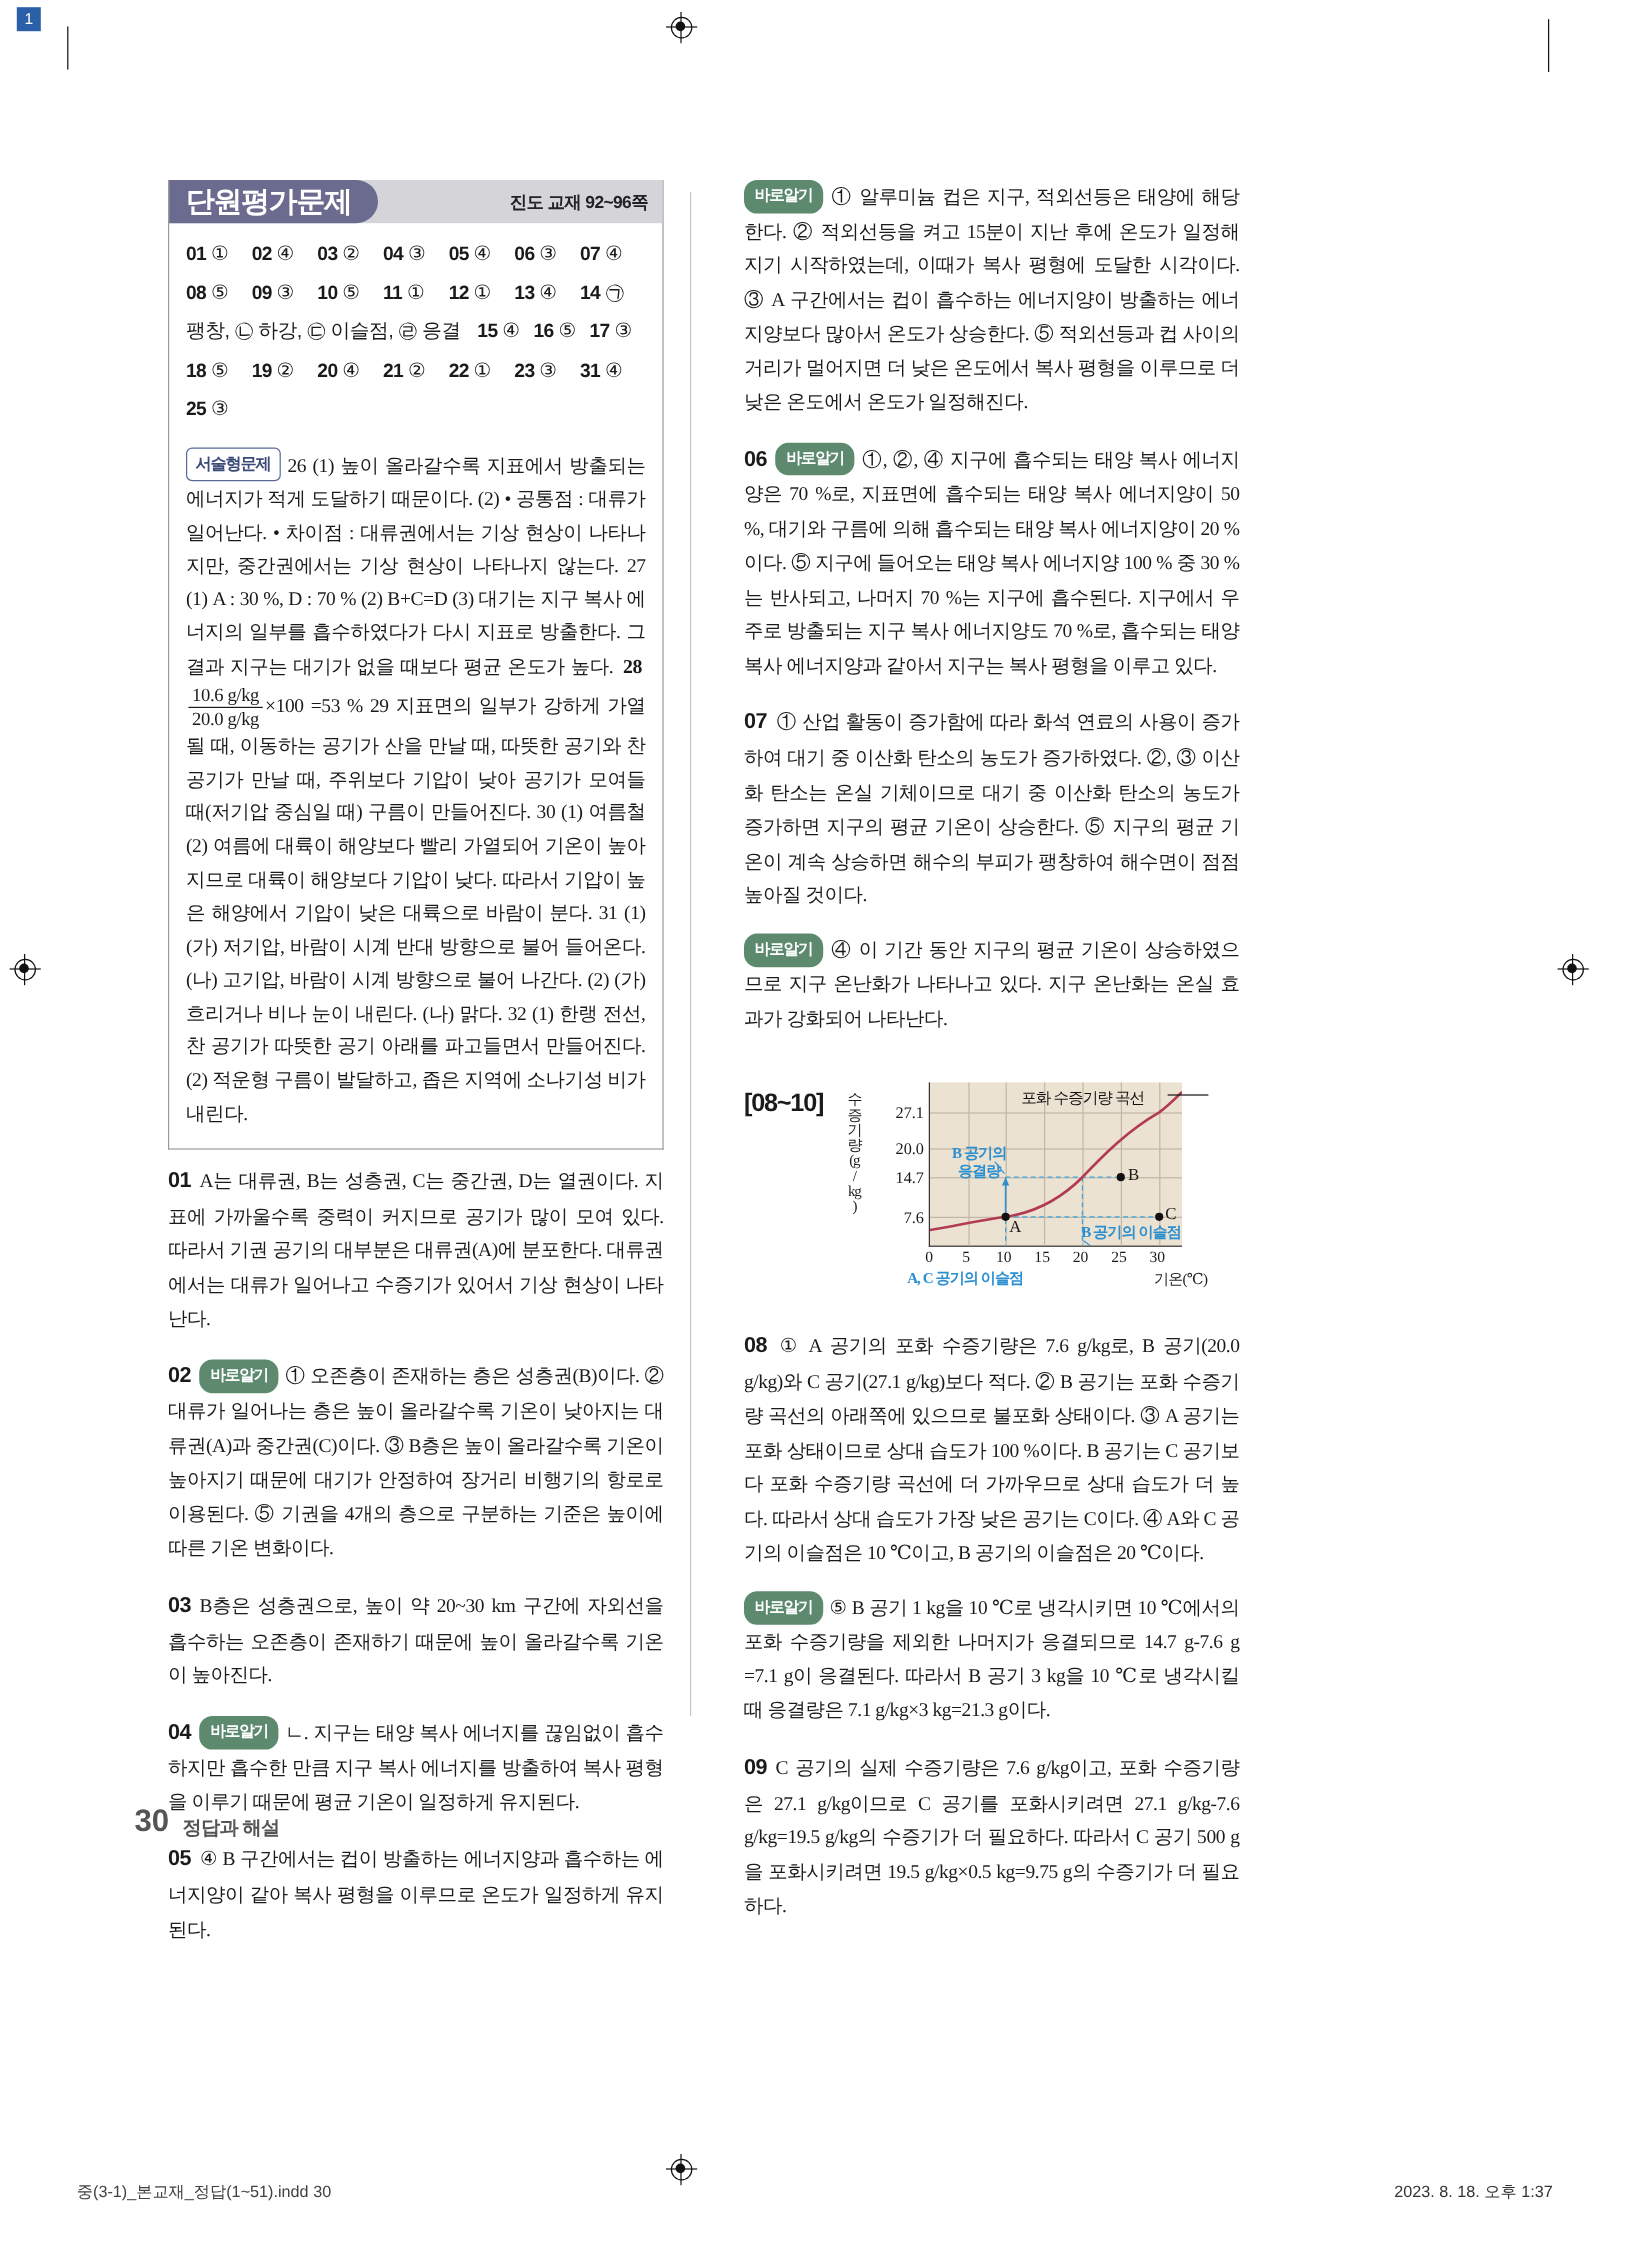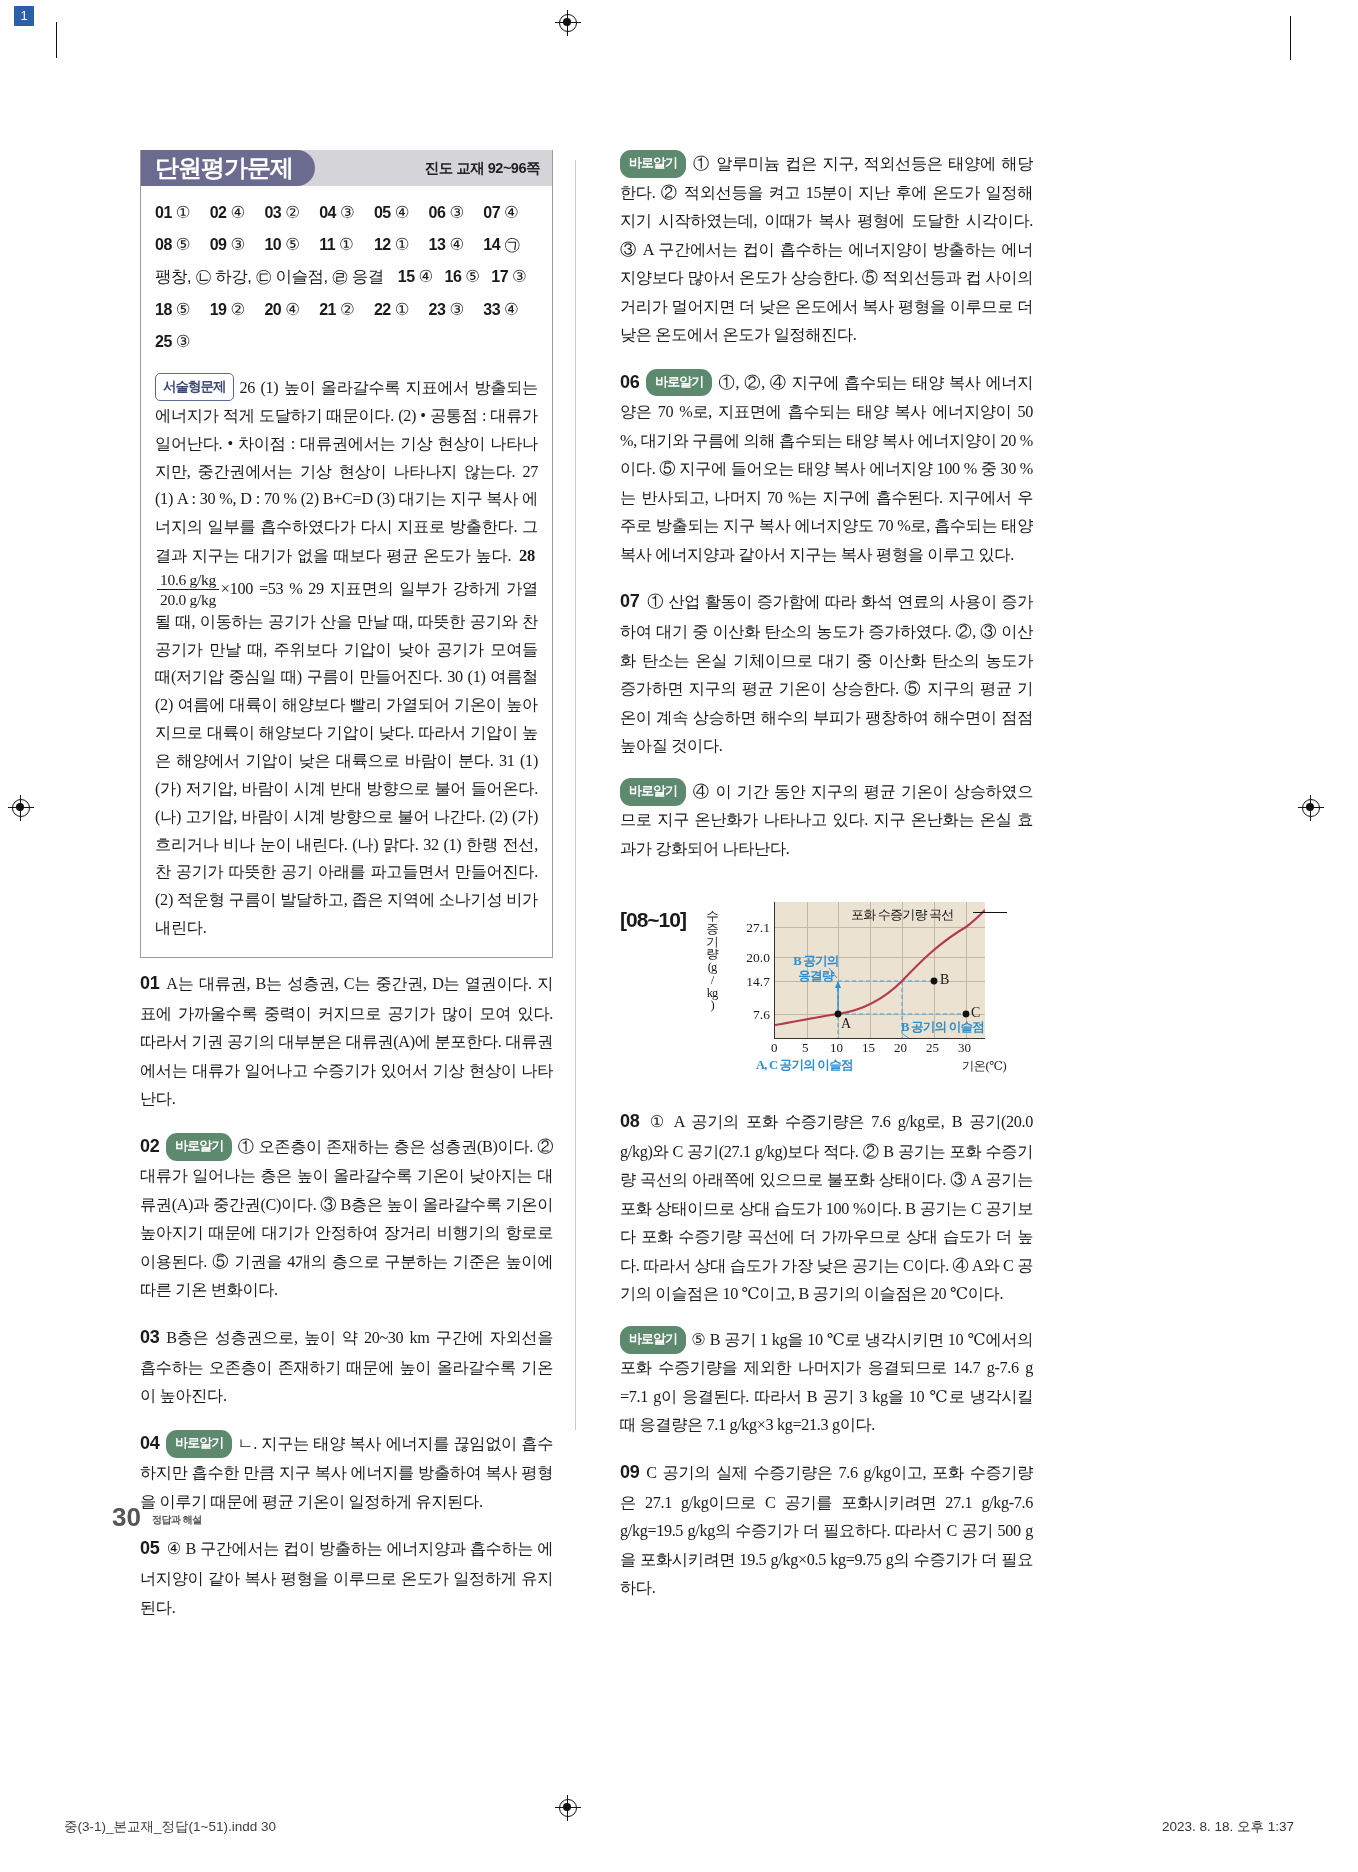--- a/index.html
+++ b/index.html
@@ -159,7 +159,7 @@
           <div class="ans-cell"><b>21</b><span class="circ">②</span></div>
           <div class="ans-cell"><b>22</b><span class="circ">①</span></div>
           <div class="ans-cell"><b>23</b><span class="circ">③</span></div>
-          <div class="ans-cell"><b>33</b><span class="circ">④</span></div>
+          <div class="ans-cell"><b>31</b><span class="circ">④</span></div>
         </div>
 
         <div class="ans-row">

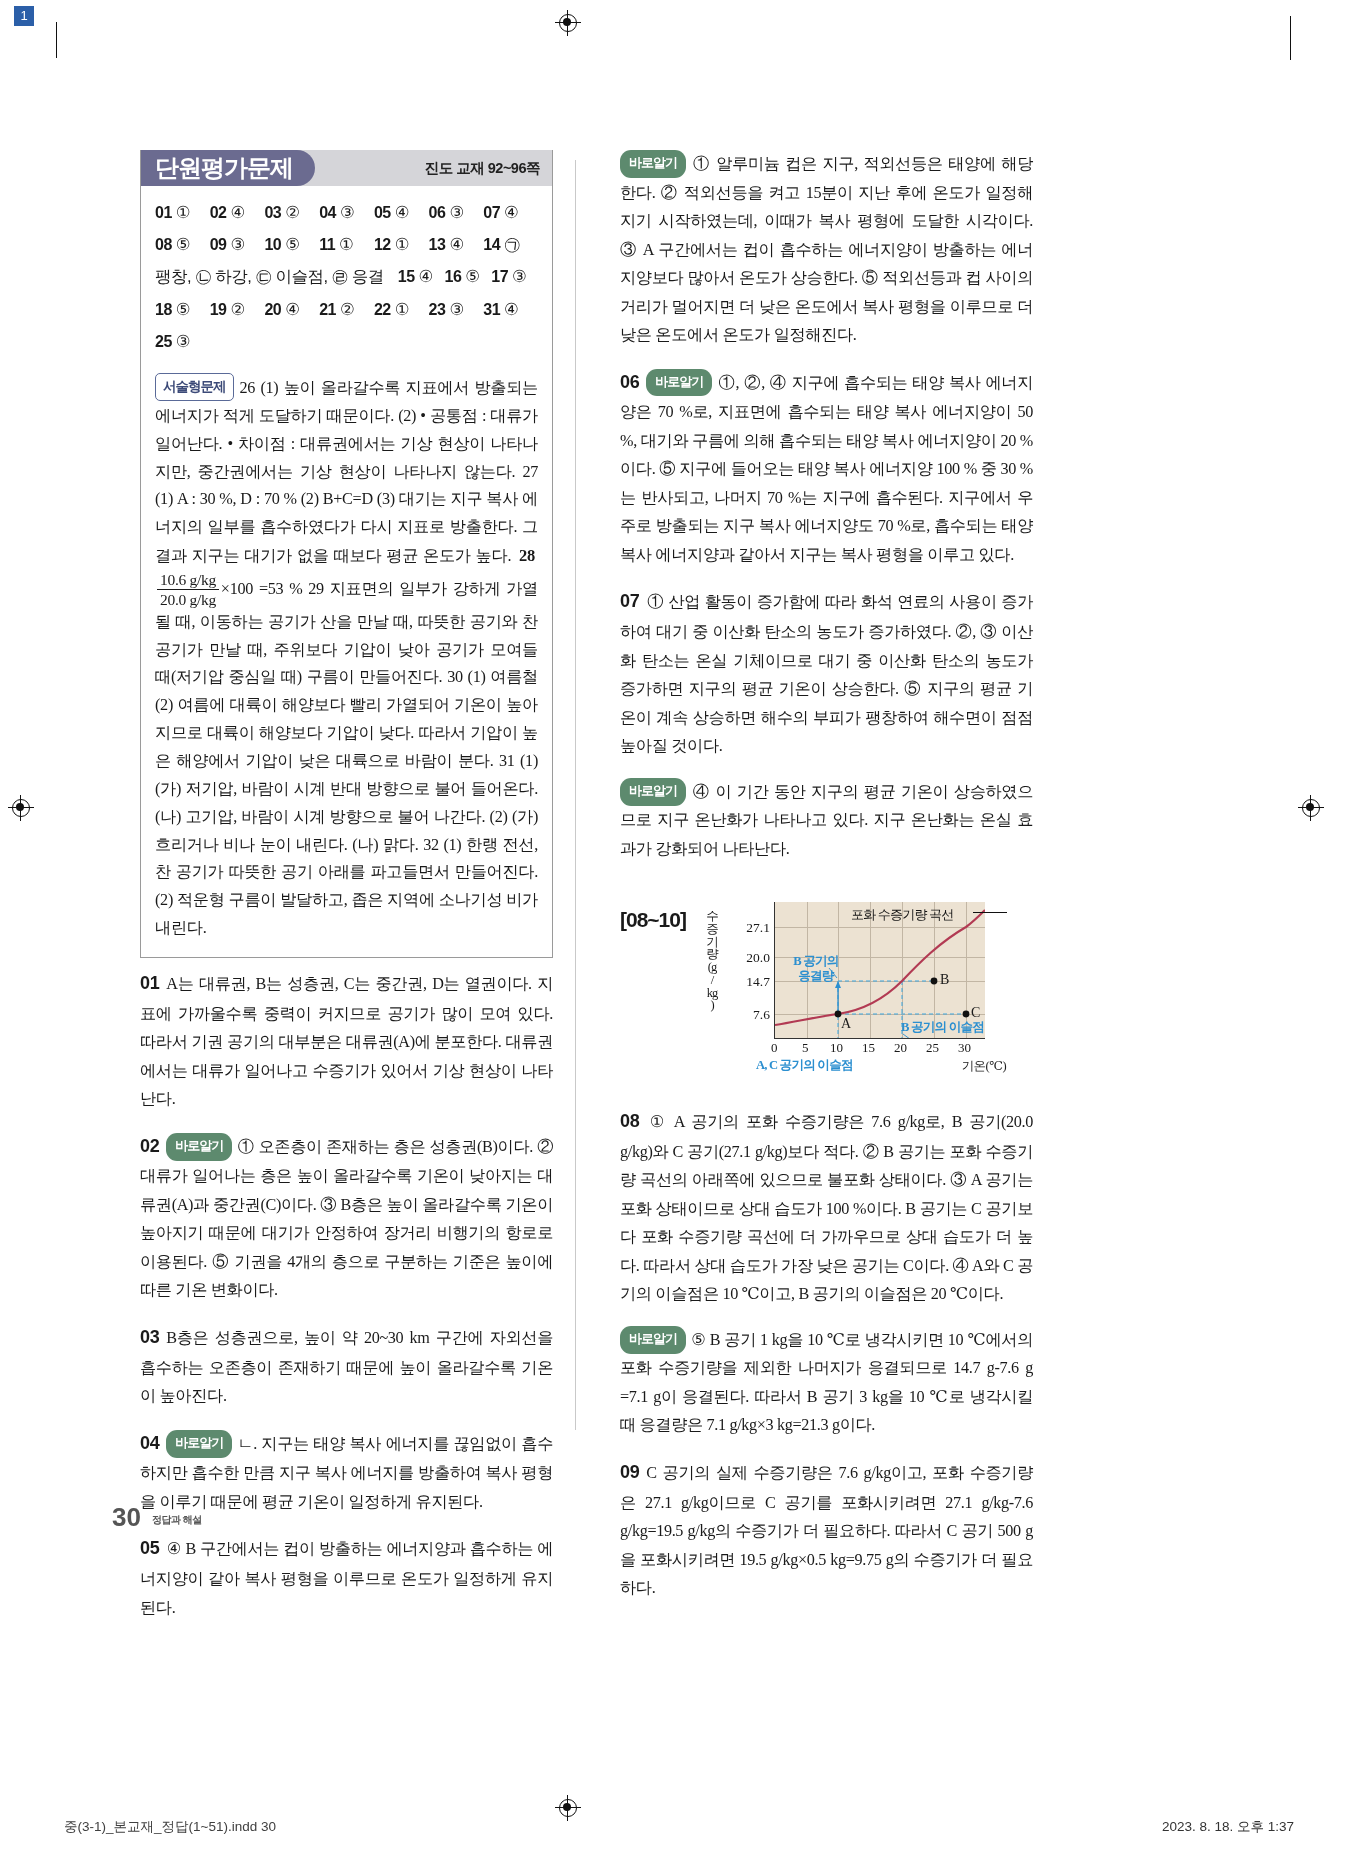--- a/index.html
+++ b/index.html
@@ -86,8 +86,8 @@
   
   .pg-no{position:absolute;left:112px;top:1502px;font-family:"Liberation Sans",sans-serif;
       font-weight:bold;font-size:26px;color:#555;}
-  .pg-txt{position:absolute;left:152px;top:1513px;font-family:Liberation Sans, sans-serif;
-      font-weight:bold;font-size:10px;color:#555;letter-spacing:-0.5px;text-align:center;}
+  .pg-txt{position:absolute;left:152px;top:1513px;font-family:Liberation Serif, serif;
+      font-weight:bold;font-size:16px;color:#555;letter-spacing:-0.5px;text-align:center;}
   .foot-left{position:absolute;left:64px;top:1818px;font-family:"Liberation Sans",sans-serif;font-size:13.5px;color:#404040;}
   .foot-right{position:absolute;right:64px;top:1818px;font-family:"Liberation Sans",sans-serif;font-size:13.5px;color:#333;}
 </style>

